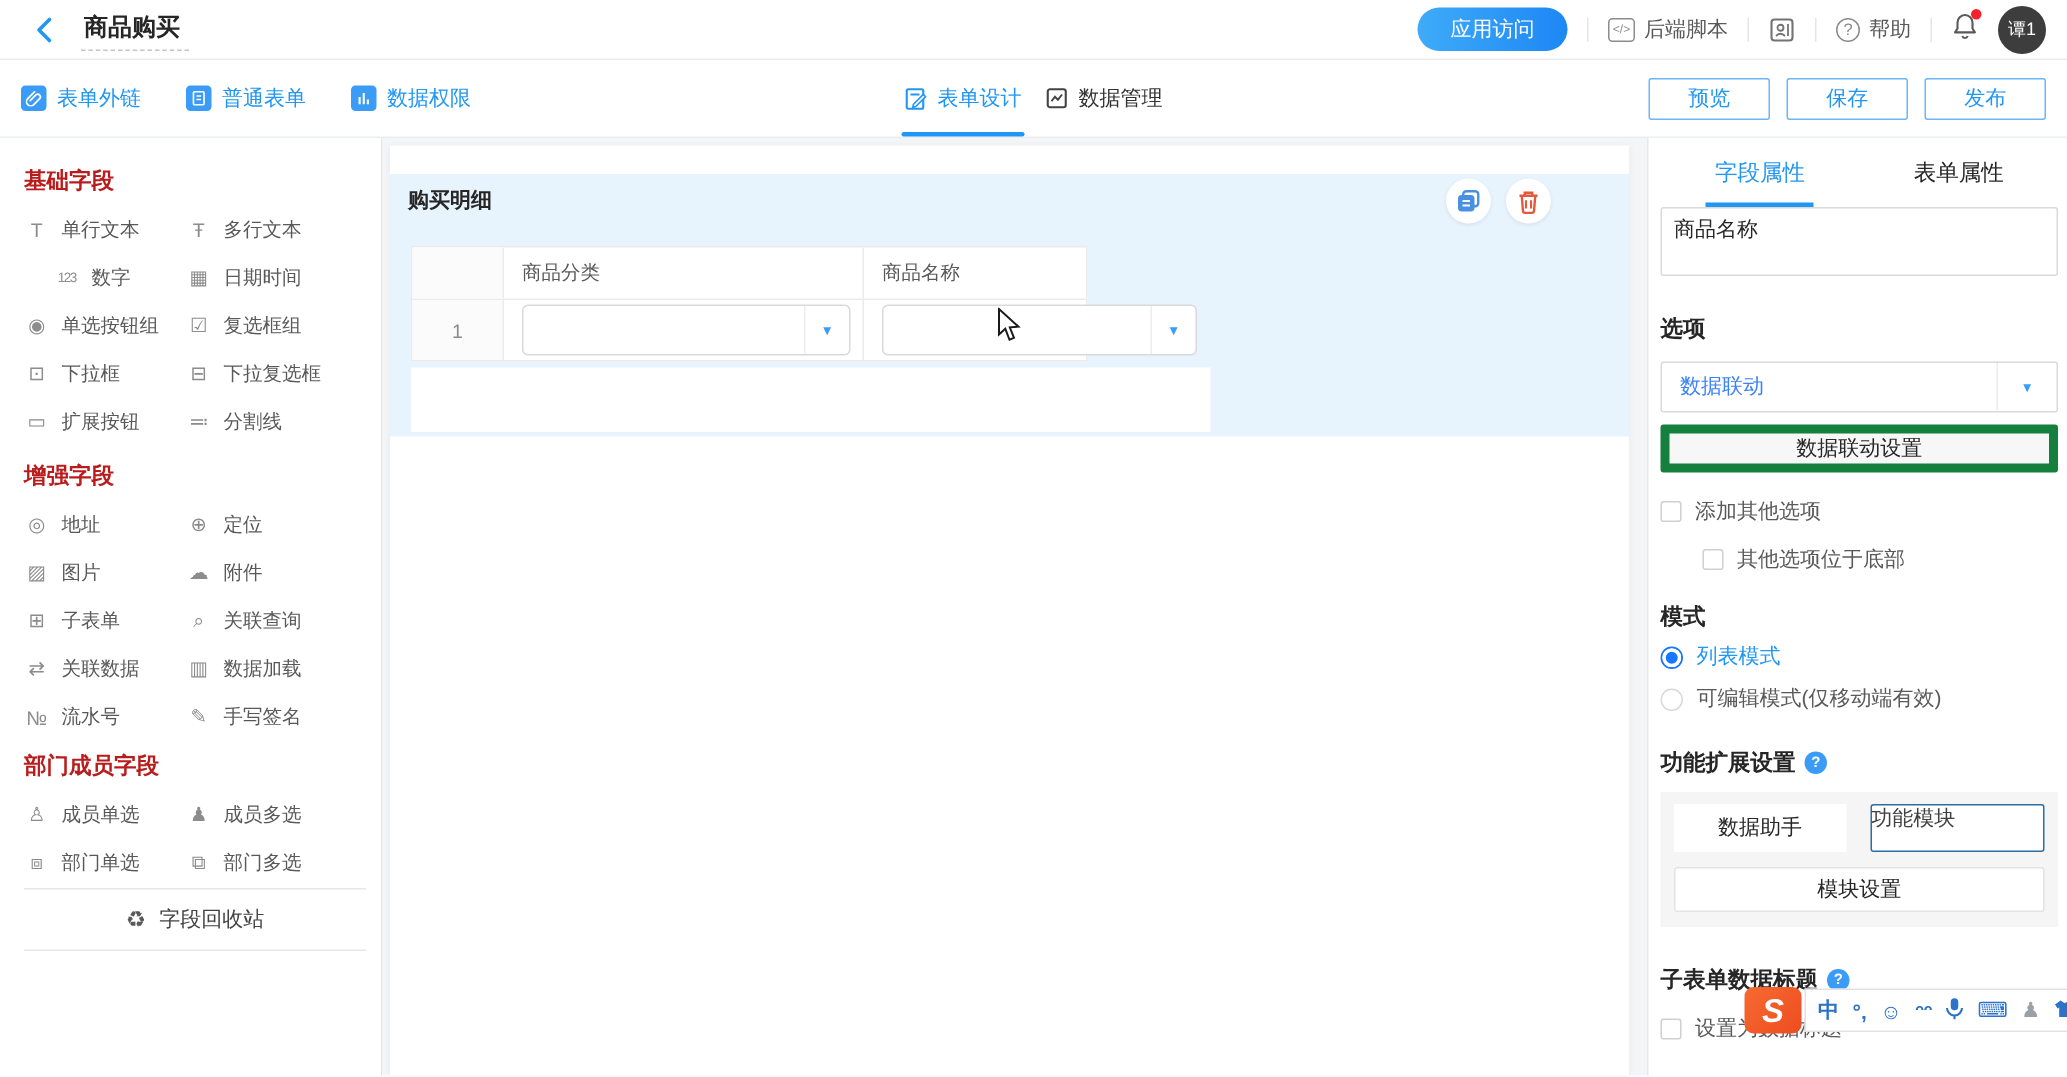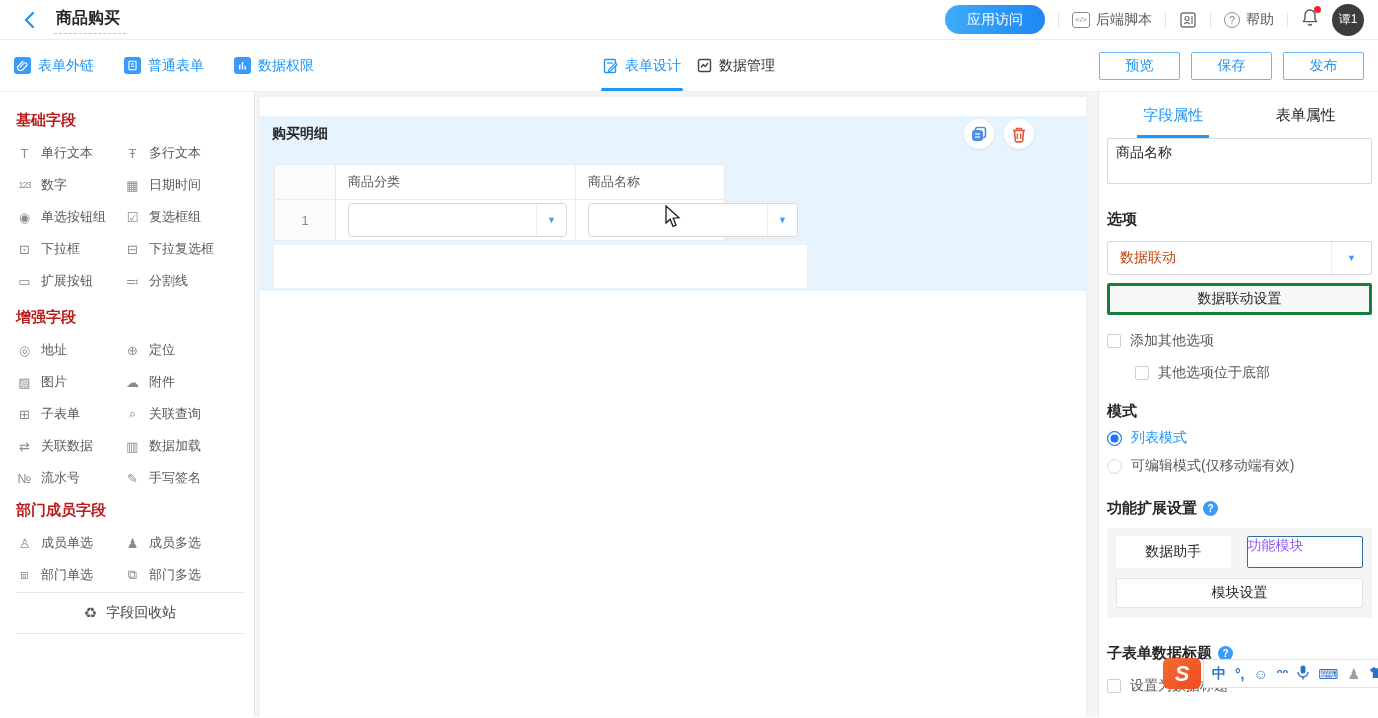--- a/index.html
+++ b/index.html
@@ -53,7 +53,7 @@
   .pal-grid { display:grid; grid-template-columns:108px auto; grid-auto-rows:18px; row-gap:14px; }
   .pal-item { display:flex; align-items:center; gap:8px; font-size:13px; color:#595959; cursor:pointer; white-space:nowrap; }
   .pal-ico { width:17px; flex-shrink:0; text-align:center; font-size:13px; color:#8c8c8c; }
-  .pal-ico.sm { font-size:9px; letter-spacing:-1px; }
+  .pal-ico.sm { font-size:9px; letter-spacing:-1px;margin-left:20px; }
   .recycle-row { margin-top:8px; border-top:1px solid #e8e8e8; border-bottom:1px solid #e8e8e8;
                  padding:11px 0; display:flex; align-items:center; justify-content:center; gap:9px;
                  font-size:14px; color:#434343; cursor:pointer; }

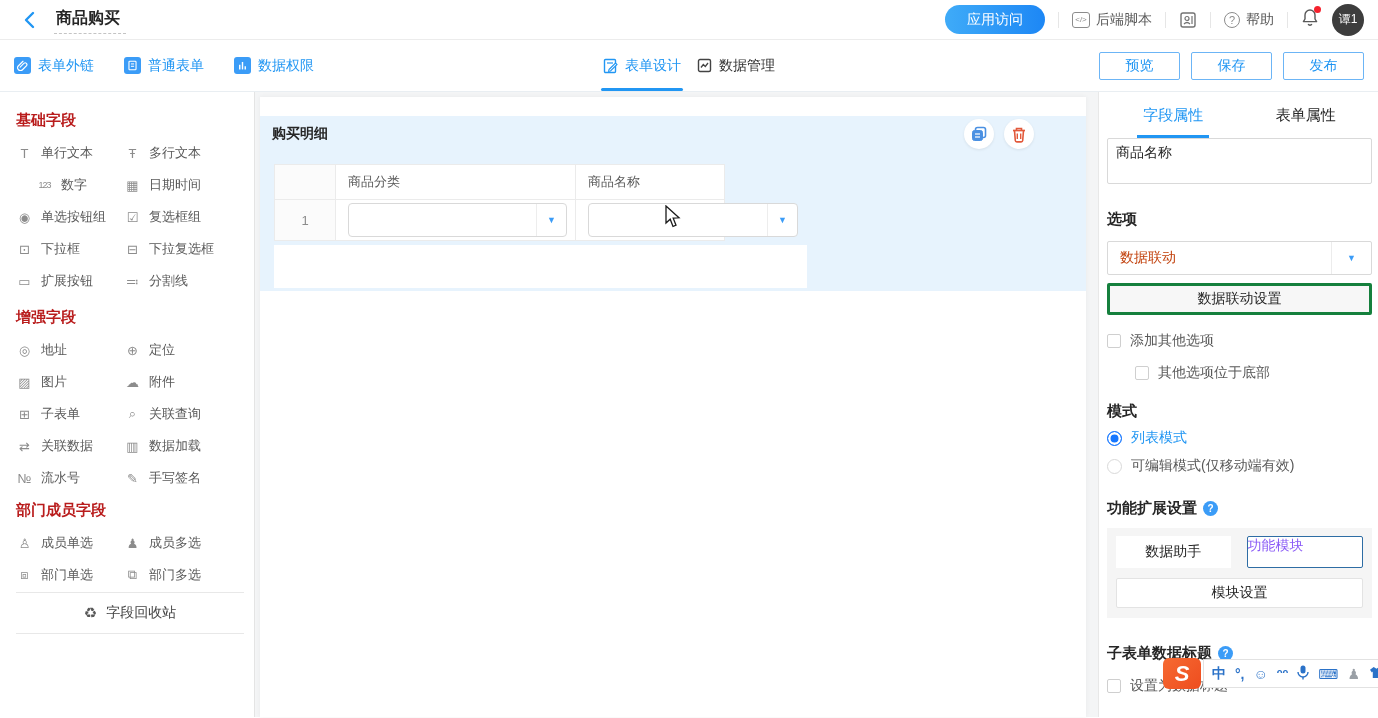--- a/index.html
+++ b/index.html
@@ -97,7 +97,7 @@
   .p-label { font-size:15px; font-weight:bold; color:#262626; display:flex; align-items:center; gap:6px; }
   .p-select { margin-top:12px; height:34px; border:1px solid #d9d9d9; border-radius:2px;
               display:flex; align-items:stretch; cursor:pointer; background:#fff; }
-  .p-select .val { flex:1; display:flex; align-items:center; padding-left:12px; font-size:14px; color:#c2410c; }
+  .p-select .val { flex:1; display:flex; align-items:center; padding-left:12px; font-size:14px; color:#3b82f6; }
   .p-select .crt { width:40px; border-left:1px solid #ececec; display:flex; align-items:center;
                    justify-content:center; color:#3b9cf7; font-size:9px; }
   .gray-btn { margin-top:8px; width:100%; height:32px; background:#f7f7f7; border:3px solid #15803d;

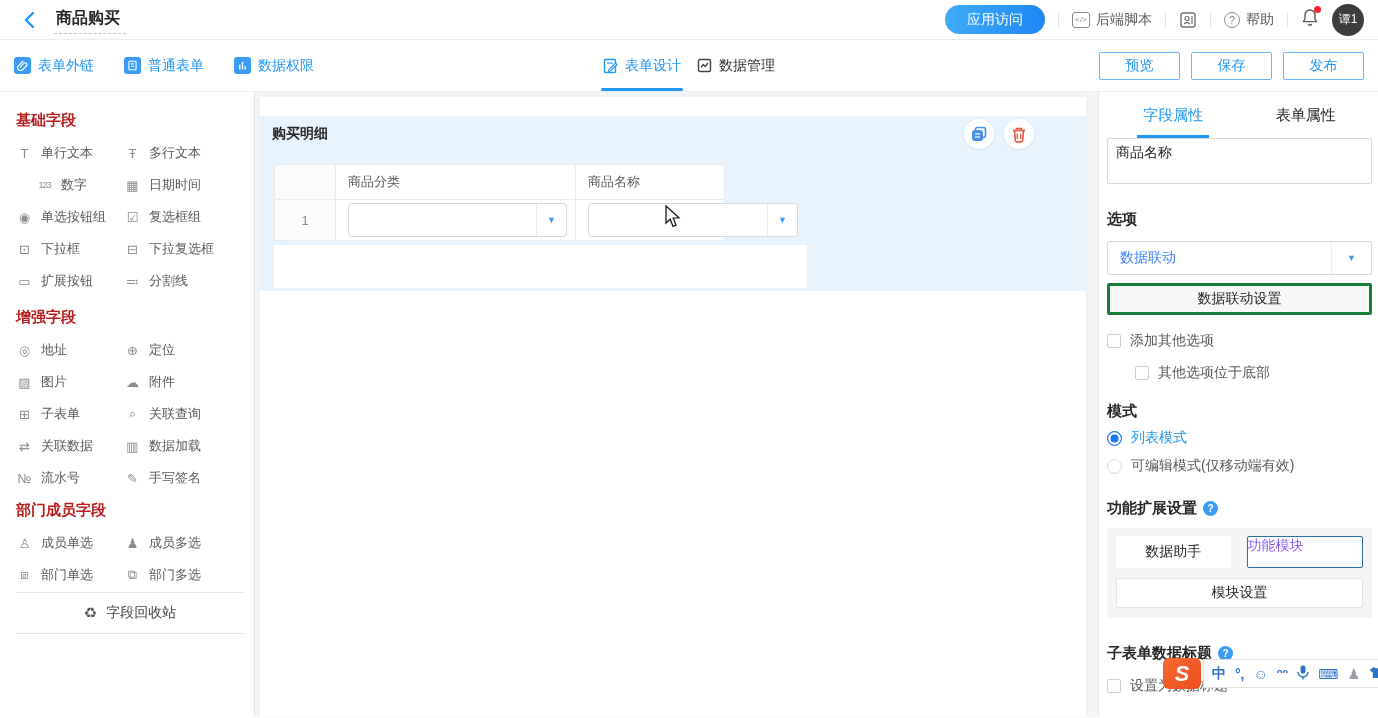--- a/index.html
+++ b/index.html
@@ -100,7 +100,7 @@
   .p-select .val { flex:1; display:flex; align-items:center; padding-left:12px; font-size:14px; color:#3b82f6; }
   .p-select .crt { width:40px; border-left:1px solid #ececec; display:flex; align-items:center;
                    justify-content:center; color:#3b9cf7; font-size:9px; }
-  .gray-btn { margin-top:8px; width:100%; height:32px; background:#f7f7f7; border:3px solid #15803d;
+  .gray-btn { margin-top:8px; width:100%; height:32px; background:#f7f7f7; border:6px solid #15803d;
               border-radius:2px; font-size:14px; color:#262626; cursor:pointer; }
   .chk-row { display:flex; align-items:center; gap:9px; font-size:14px; color:#595959; cursor:pointer; }
   .chk { width:14px; height:14px; border:1px solid #cfcfcf; border-radius:2px; background:#fff; flex-shrink:0; }

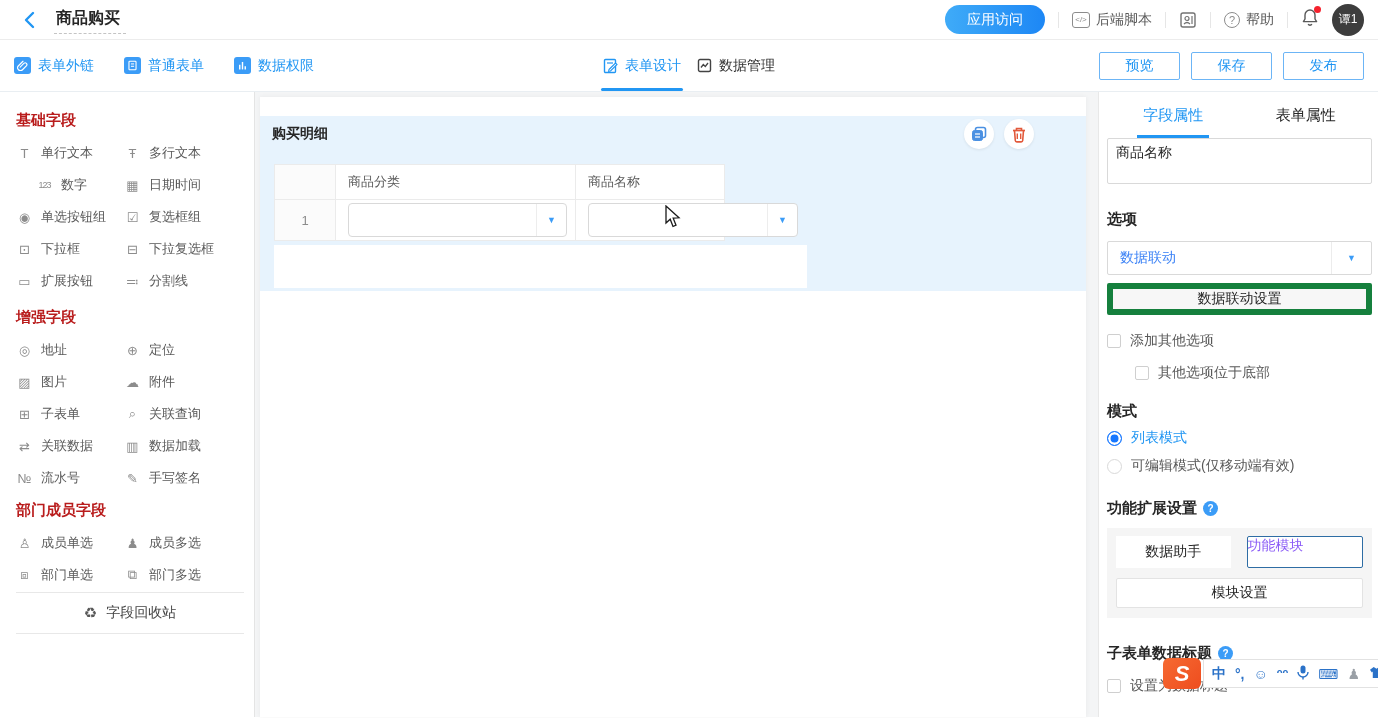--- a/index.html
+++ b/index.html
@@ -113,7 +113,7 @@
   .ext-panel { margin-top:10px; background:#f5f5f5; padding:8px 9px 10px; }
   .ext-btns { display:flex; gap:16px; }
   .ext-btn { flex:1; height:32px; background:#fff; border:none; font-size:14px; color:#262626; cursor:pointer; }
-  .ext-btn.sel { border:1px solid #2e6da4; color:#8b5cf6; border-radius:2px; }
+  .ext-btn.sel { border:1px solid #2e6da4; color:#404040; border-radius:2px; }
   .module-btn { margin-top:10px; width:100%; height:30px; background:#fff; border:1px solid #e3e3e3;
                 border-radius:2px; font-size:14px; color:#262626; cursor:pointer; }
 

